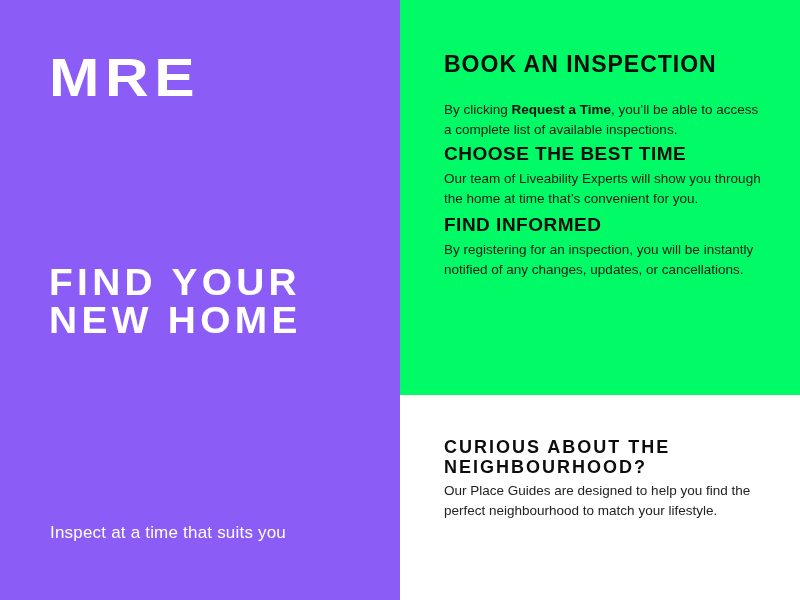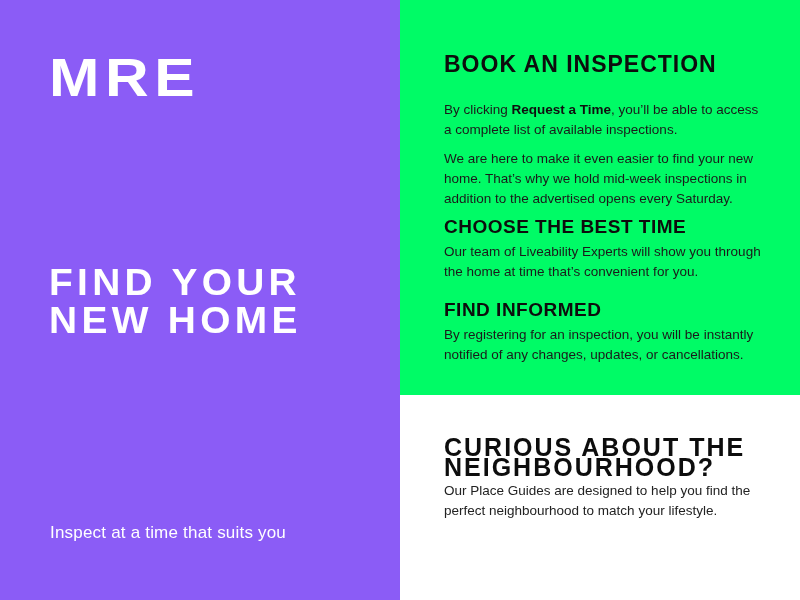--- a/index.html
+++ b/index.html
@@ -93,7 +93,7 @@
     line-height: 20px;
     color: #1a1a1a;
   }
-  .intro-p  { max-width: 318px; margin-bottom: 9px; }
+  .intro-p  { max-width: 318px; margin-bottom: 3px; }
   .detail-p { max-width: 345px; margin-bottom: 7px; }
   .sub-p1   { max-width: 326px; margin-bottom: 17px; }
   .sub-p2   { max-width: 362px; }

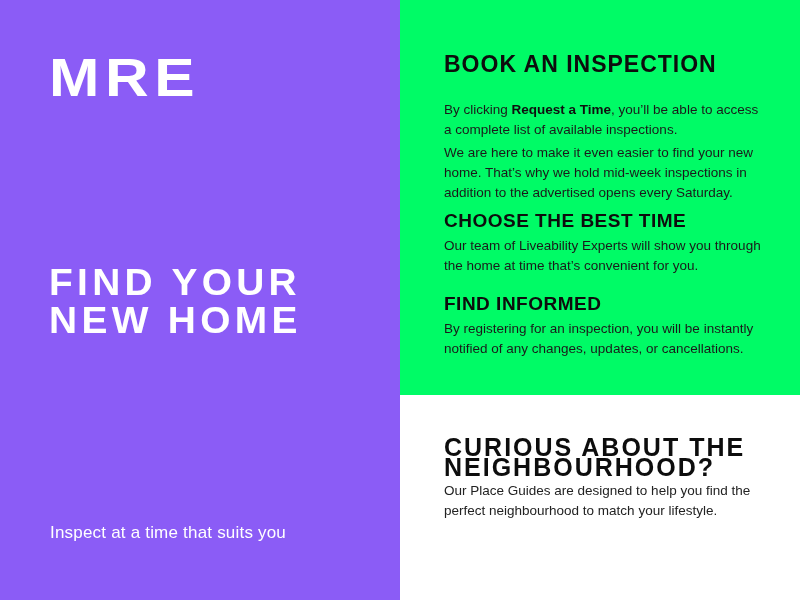--- a/index.html
+++ b/index.html
@@ -137,7 +137,6 @@
 
     <p class="body-text intro-p"><span>By clicking </span><strong>Request a Time</strong><span>, you’ll be able to access a complete list of available inspections.</span></p>
 
-    <p class="body-text detail-p">We are here to make it even easier to find your new home. That’s why we hold mid-week inspections in addition to the advertised opens every Saturday.</p>
 
     <div class="sub-heading">CHOOSE THE BEST TIME</div>
     <p class="body-text sub-p1">Our team of Liveability Experts will show you through the home at time that’s convenient for you.</p>

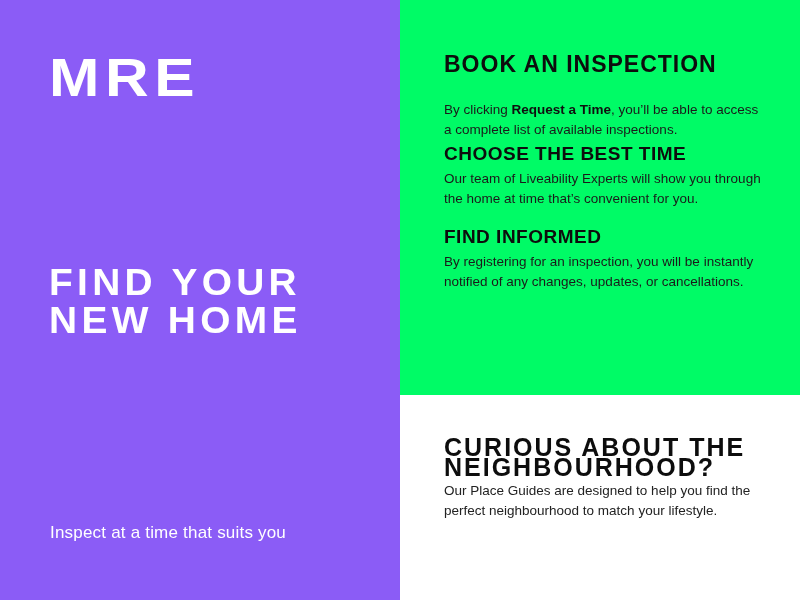--- a/index.html
+++ b/index.html
@@ -95,7 +95,7 @@
   }
   .intro-p  { max-width: 318px; margin-bottom: 3px; }
   .detail-p { max-width: 345px; margin-bottom: 7px; }
-  .sub-p1   { max-width: 326px; margin-bottom: 17px; }
+  .sub-p1   { max-width: 326px; margin-bottom: 5px; }
   .sub-p2   { max-width: 362px; }
   .body-text strong { font-weight: 700; color: #0f0f0f; }
 

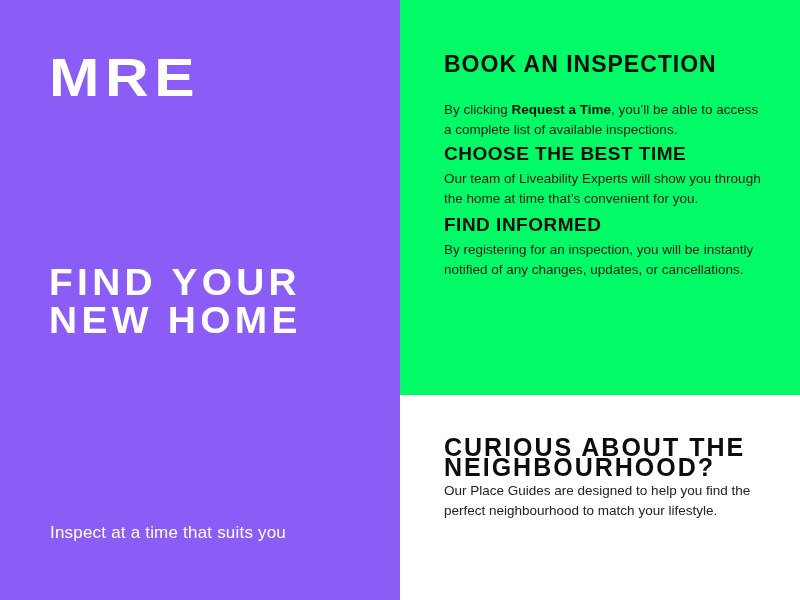--- a/index.html
+++ b/index.html
@@ -107,7 +107,7 @@
   }
   .guides-heading {
     font-weight: 700;
-    font-size: 25px;
+    font-size: 18px;
     line-height: 20px;
     letter-spacing: 2px;
     color: #0d0d0d;

